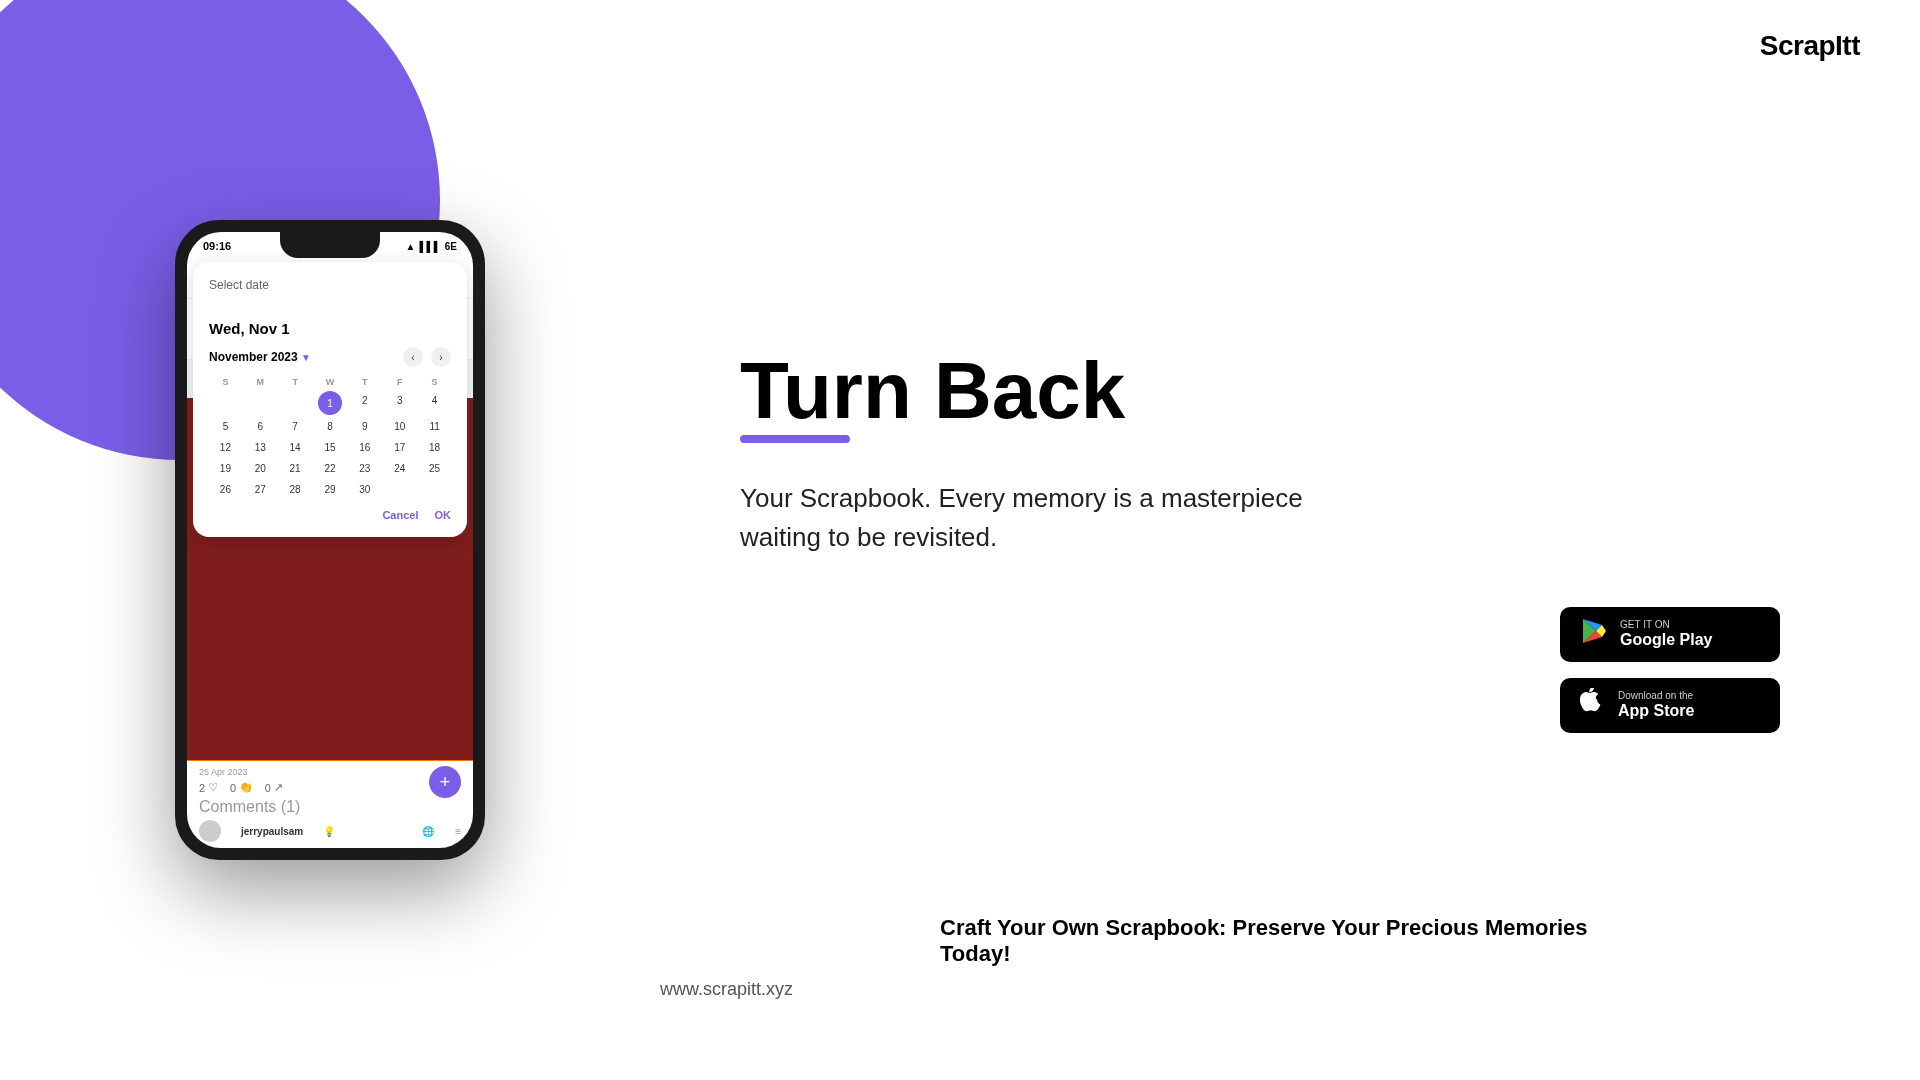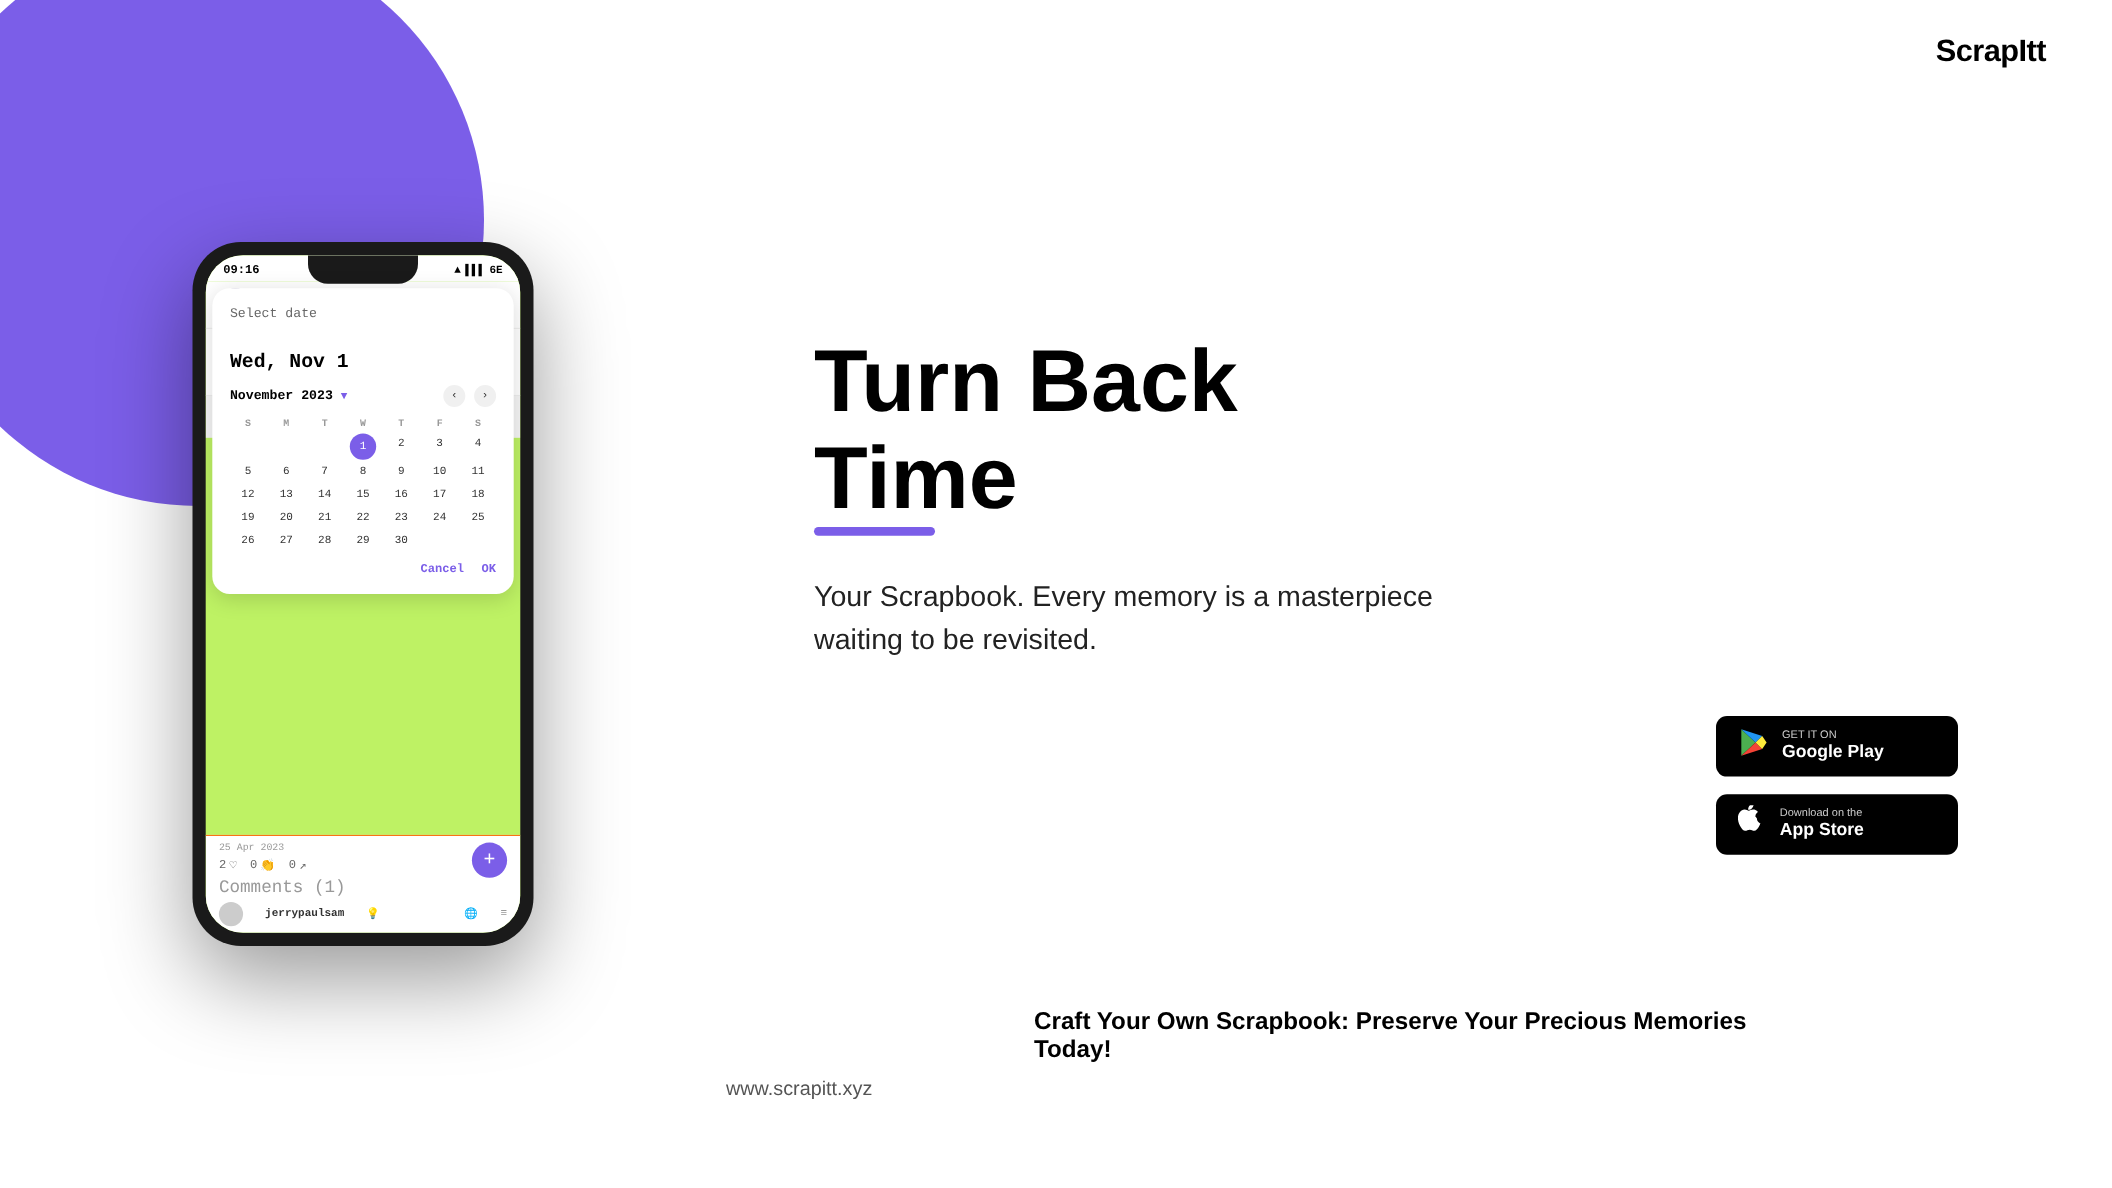--- a/index.html
+++ b/index.html
@@ -52,11 +52,10 @@
     .phone-screen {
       width: 100%;
       height: 100%;
-      background: #bef264;
+      background: #7f1d1d;
       border-radius: 34px;
       overflow: hidden;
       position: relative;
-      font-family: Liberation Mono, monospace;
     }
 
     

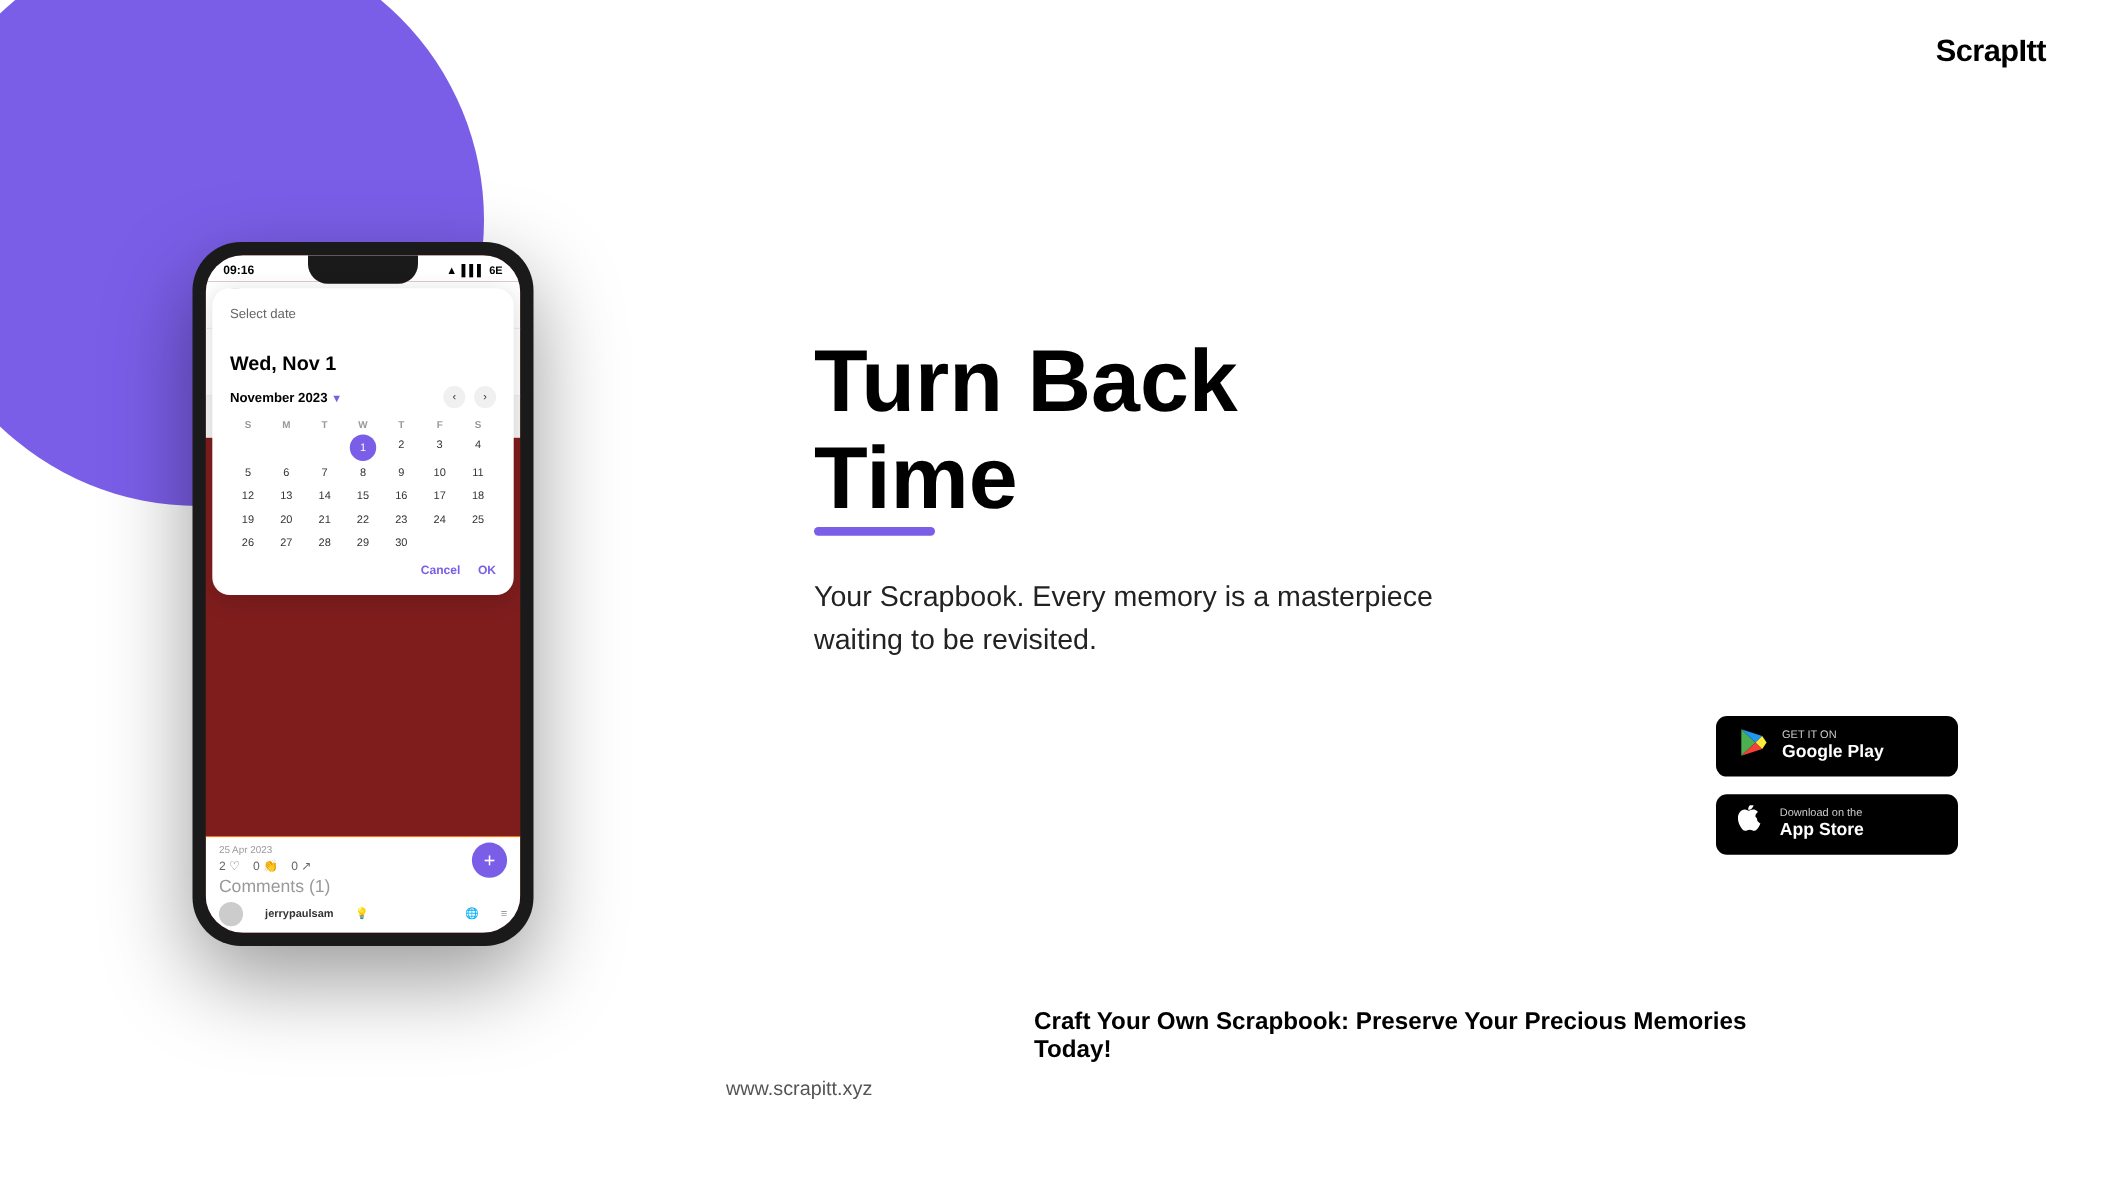--- a/index.html
+++ b/index.html
@@ -209,7 +209,7 @@
     }
 
     .calendar-selected-date {
-      font-size: 18px;
+      font-size: 15px;
       font-weight: 700;
       color: #000;
       margin-bottom: 10px;

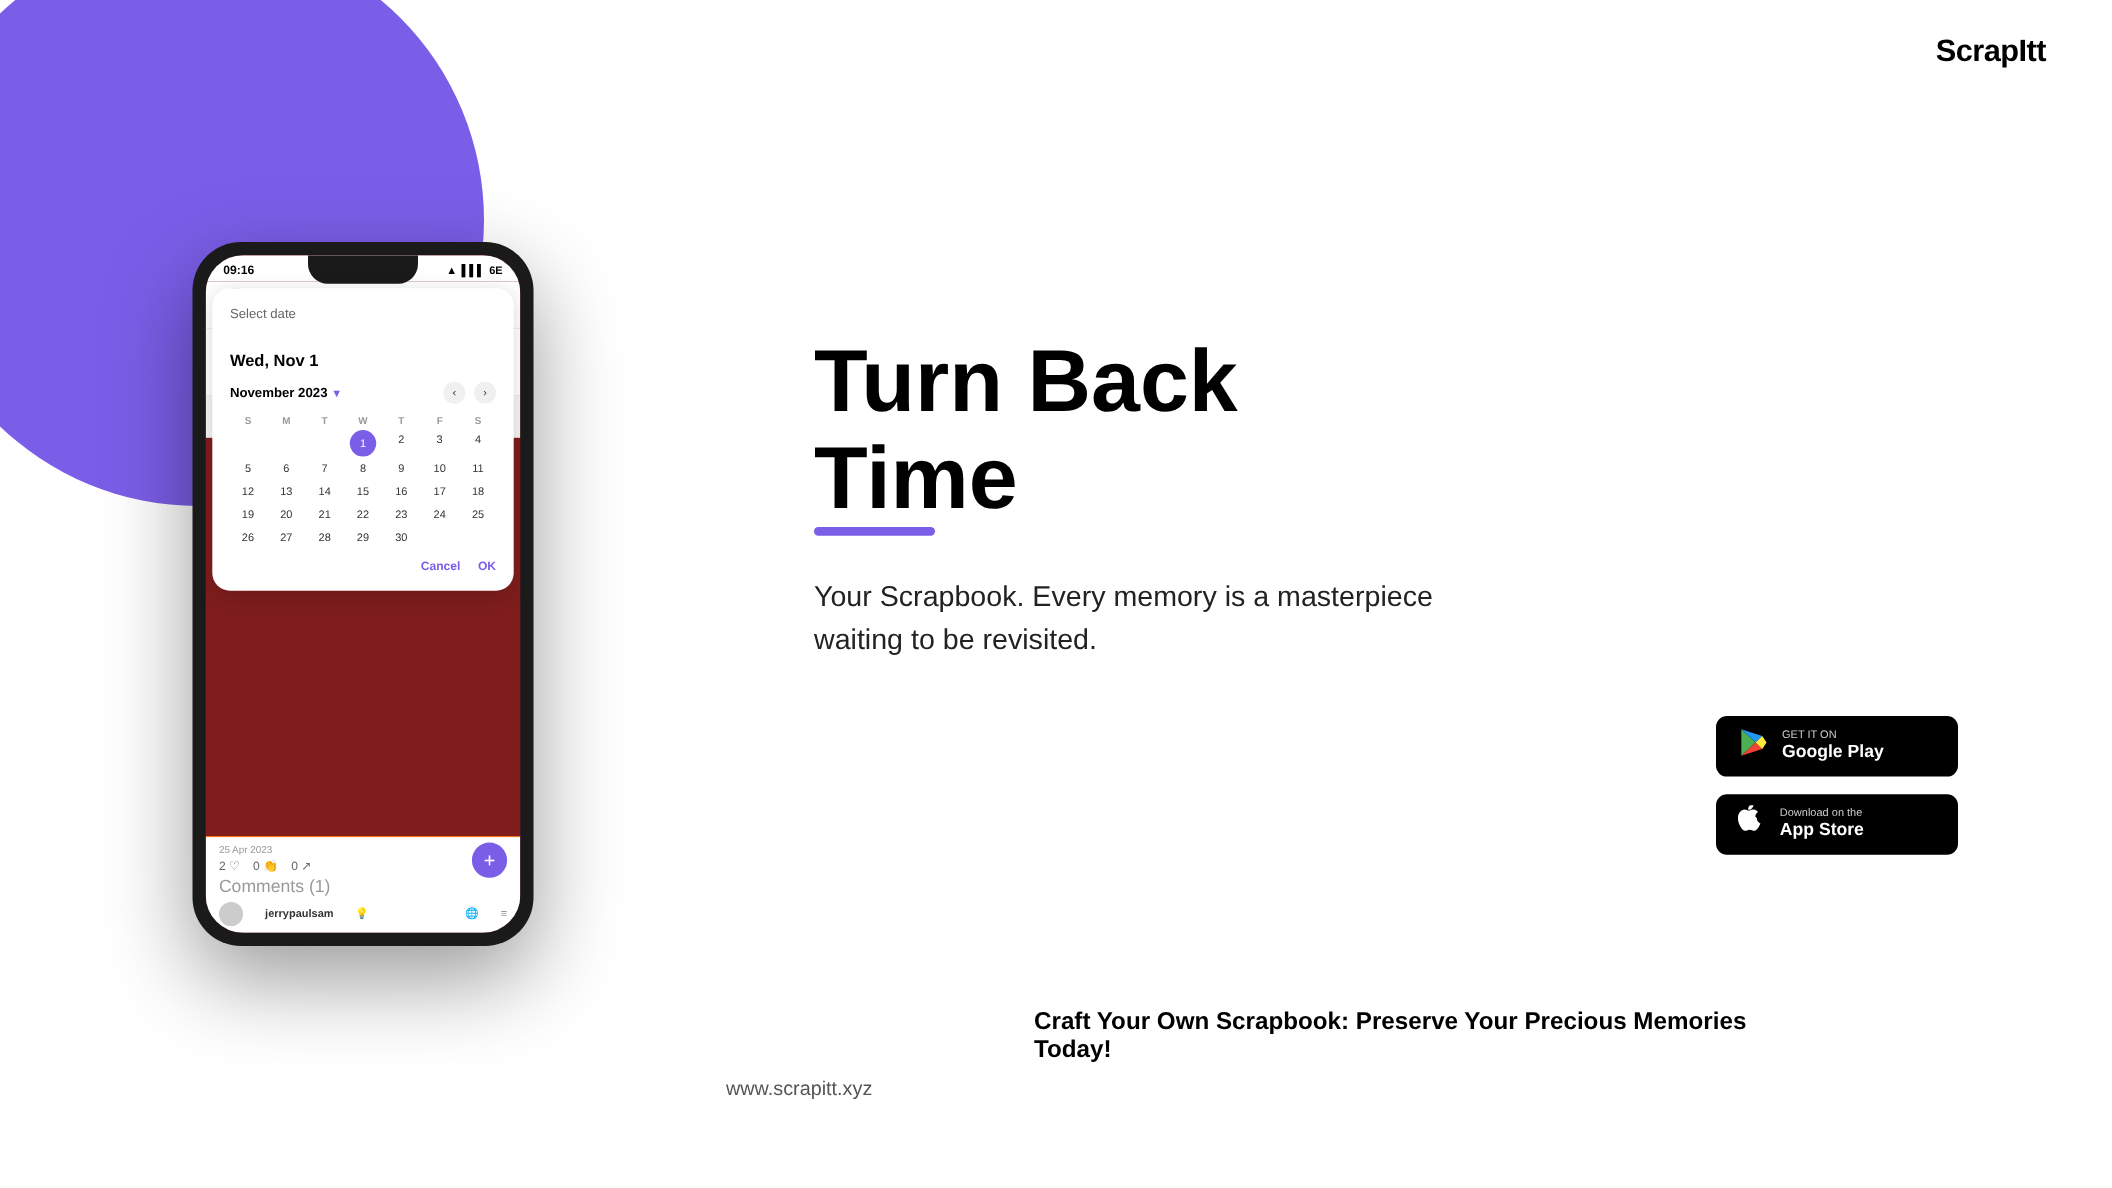--- a/index.html
+++ b/index.html
@@ -641,7 +641,6 @@
 
   <h1 class="hero-title">
     <span>Turn Back</span><br>
-    <span>Time</span>
   </h1>
 
   <div class="purple-line"></div>

